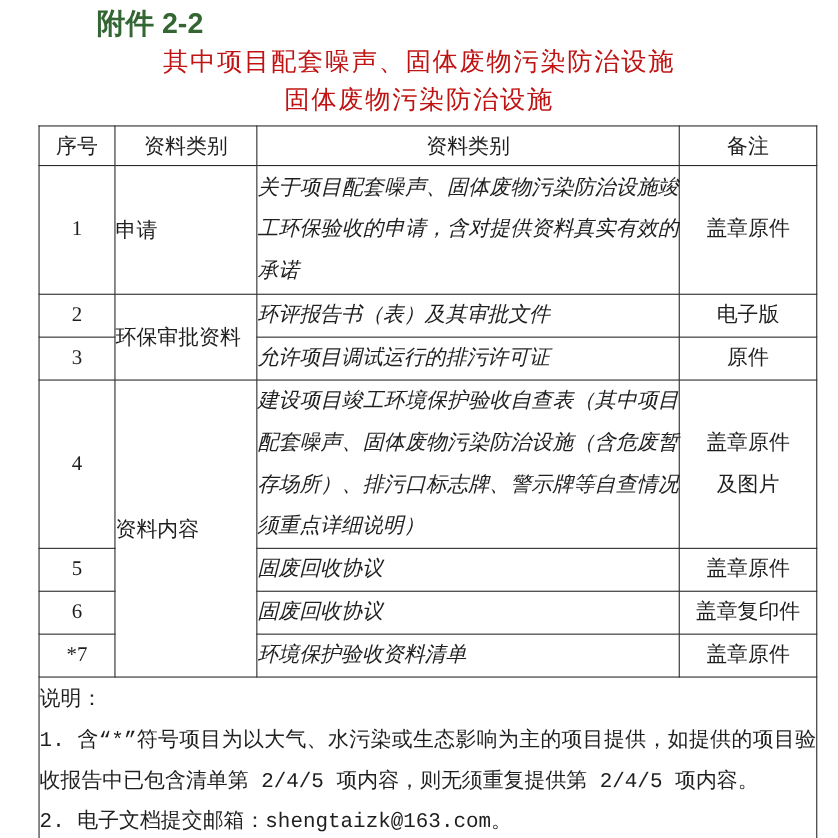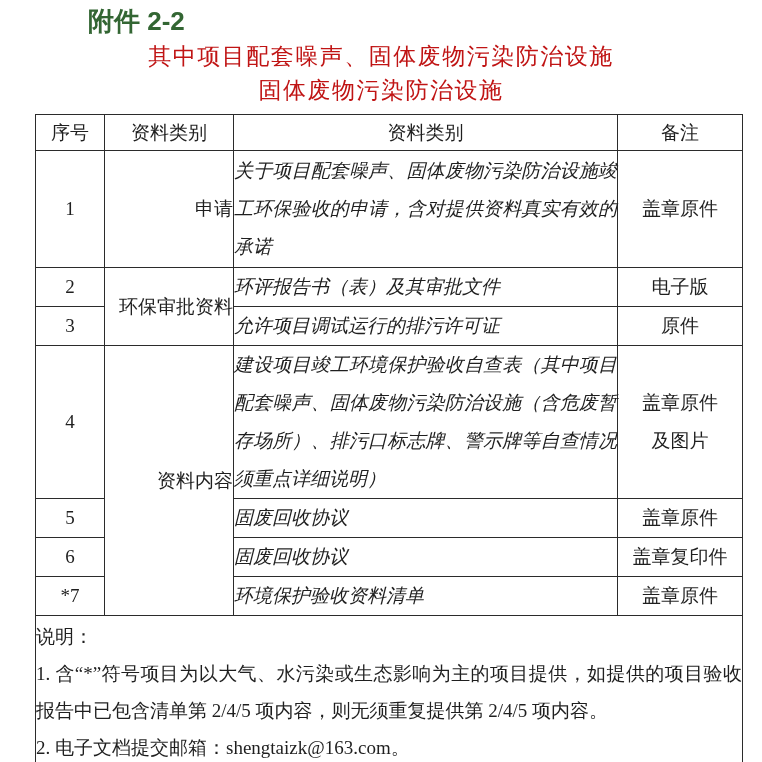--- a/index.html
+++ b/index.html
@@ -55,7 +55,7 @@
   .col-rem   { width: 125px; }
 
   .cell-center { text-align: center; }
-  .cell-cat    { text-align: right; padding: 0 2px; }
+  .cell-cat    { text-align: left; padding: 0 2px; }
   .cell-content {
     text-align: justify;
     padding: 6px 12px;

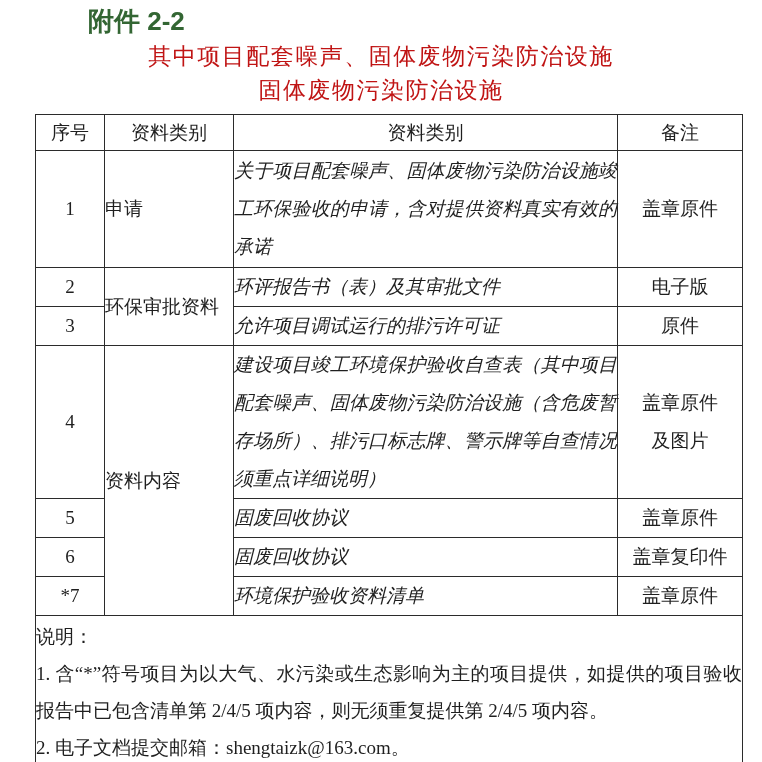--- a/index.html
+++ b/index.html
@@ -72,7 +72,7 @@
     line-height: 37px;
     text-align: justify;
   }
-  .notes-cell .note-line { display: block; }
+  .notes-cell .note-line { display: block; font-family: Liberation Mono, monospace; }
 </style>
 </head>
 <body>

